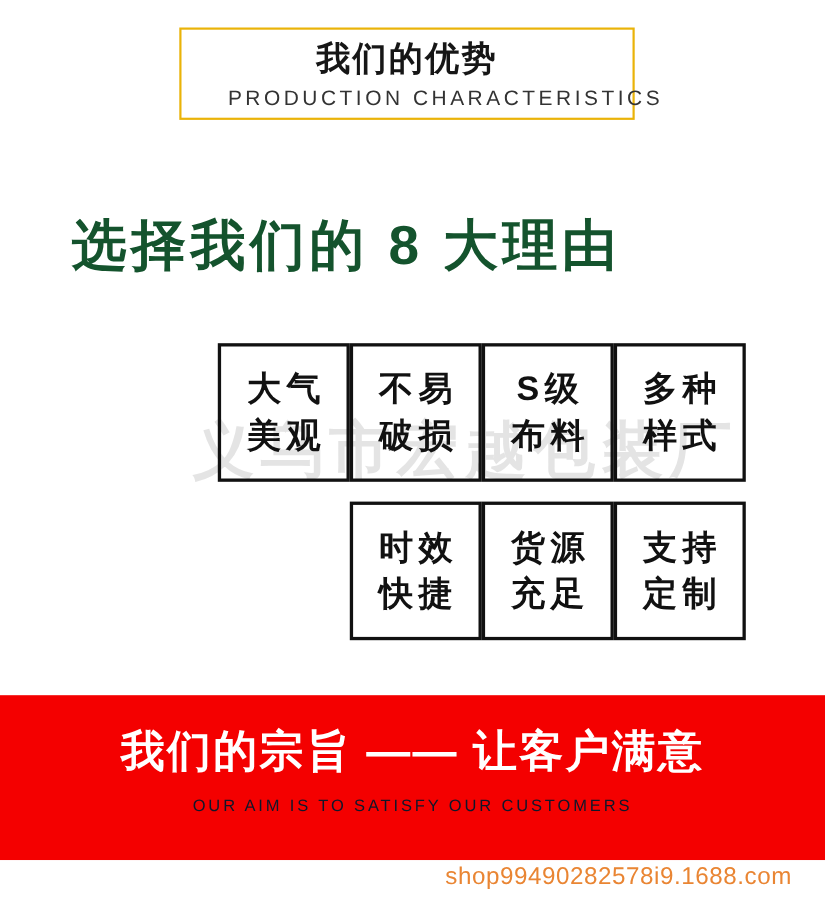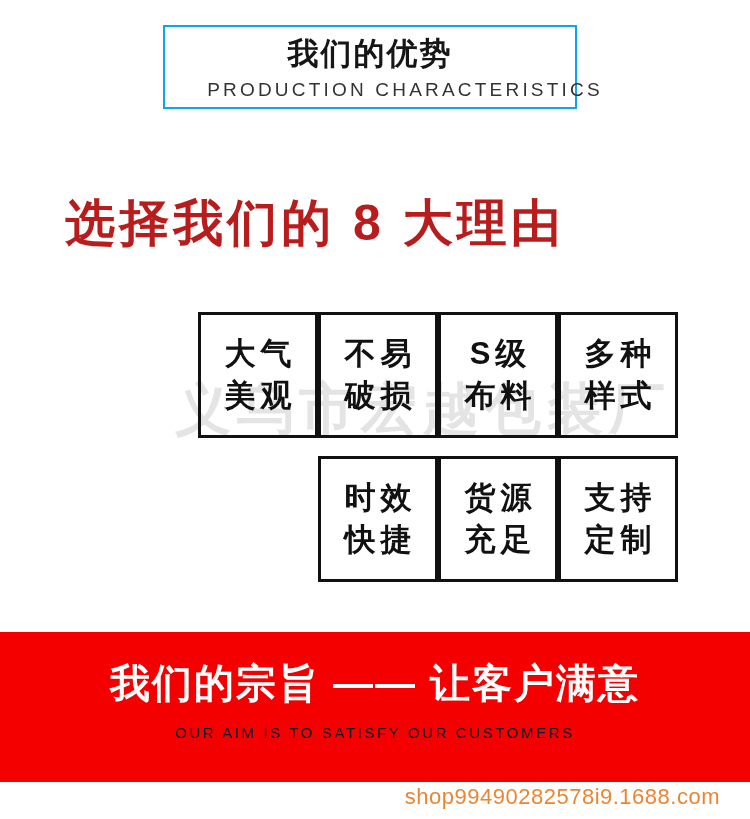--- a/index.html
+++ b/index.html
@@ -30,7 +30,7 @@
     top: 25px;
     width: 414px;
     height: 84px;
-    border: 2px solid #0ea5e9;
+    border: 2px solid #eab308;
     box-sizing: border-box;
   }
   .header-title {

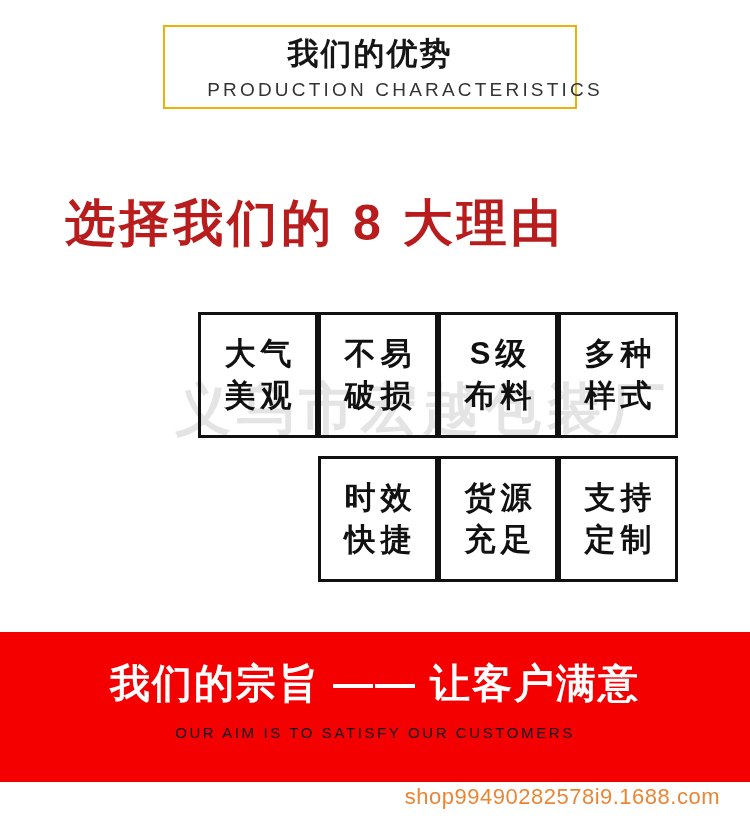--- a/index.html
+++ b/index.html
@@ -69,7 +69,7 @@
     text-align: center;
     font-size: 50px;
     font-weight: bold;
-    color: #b91c1c;
+    color: #14532d;
     letter-spacing: 4px;
     line-height: 62px;
     white-space: nowrap;

